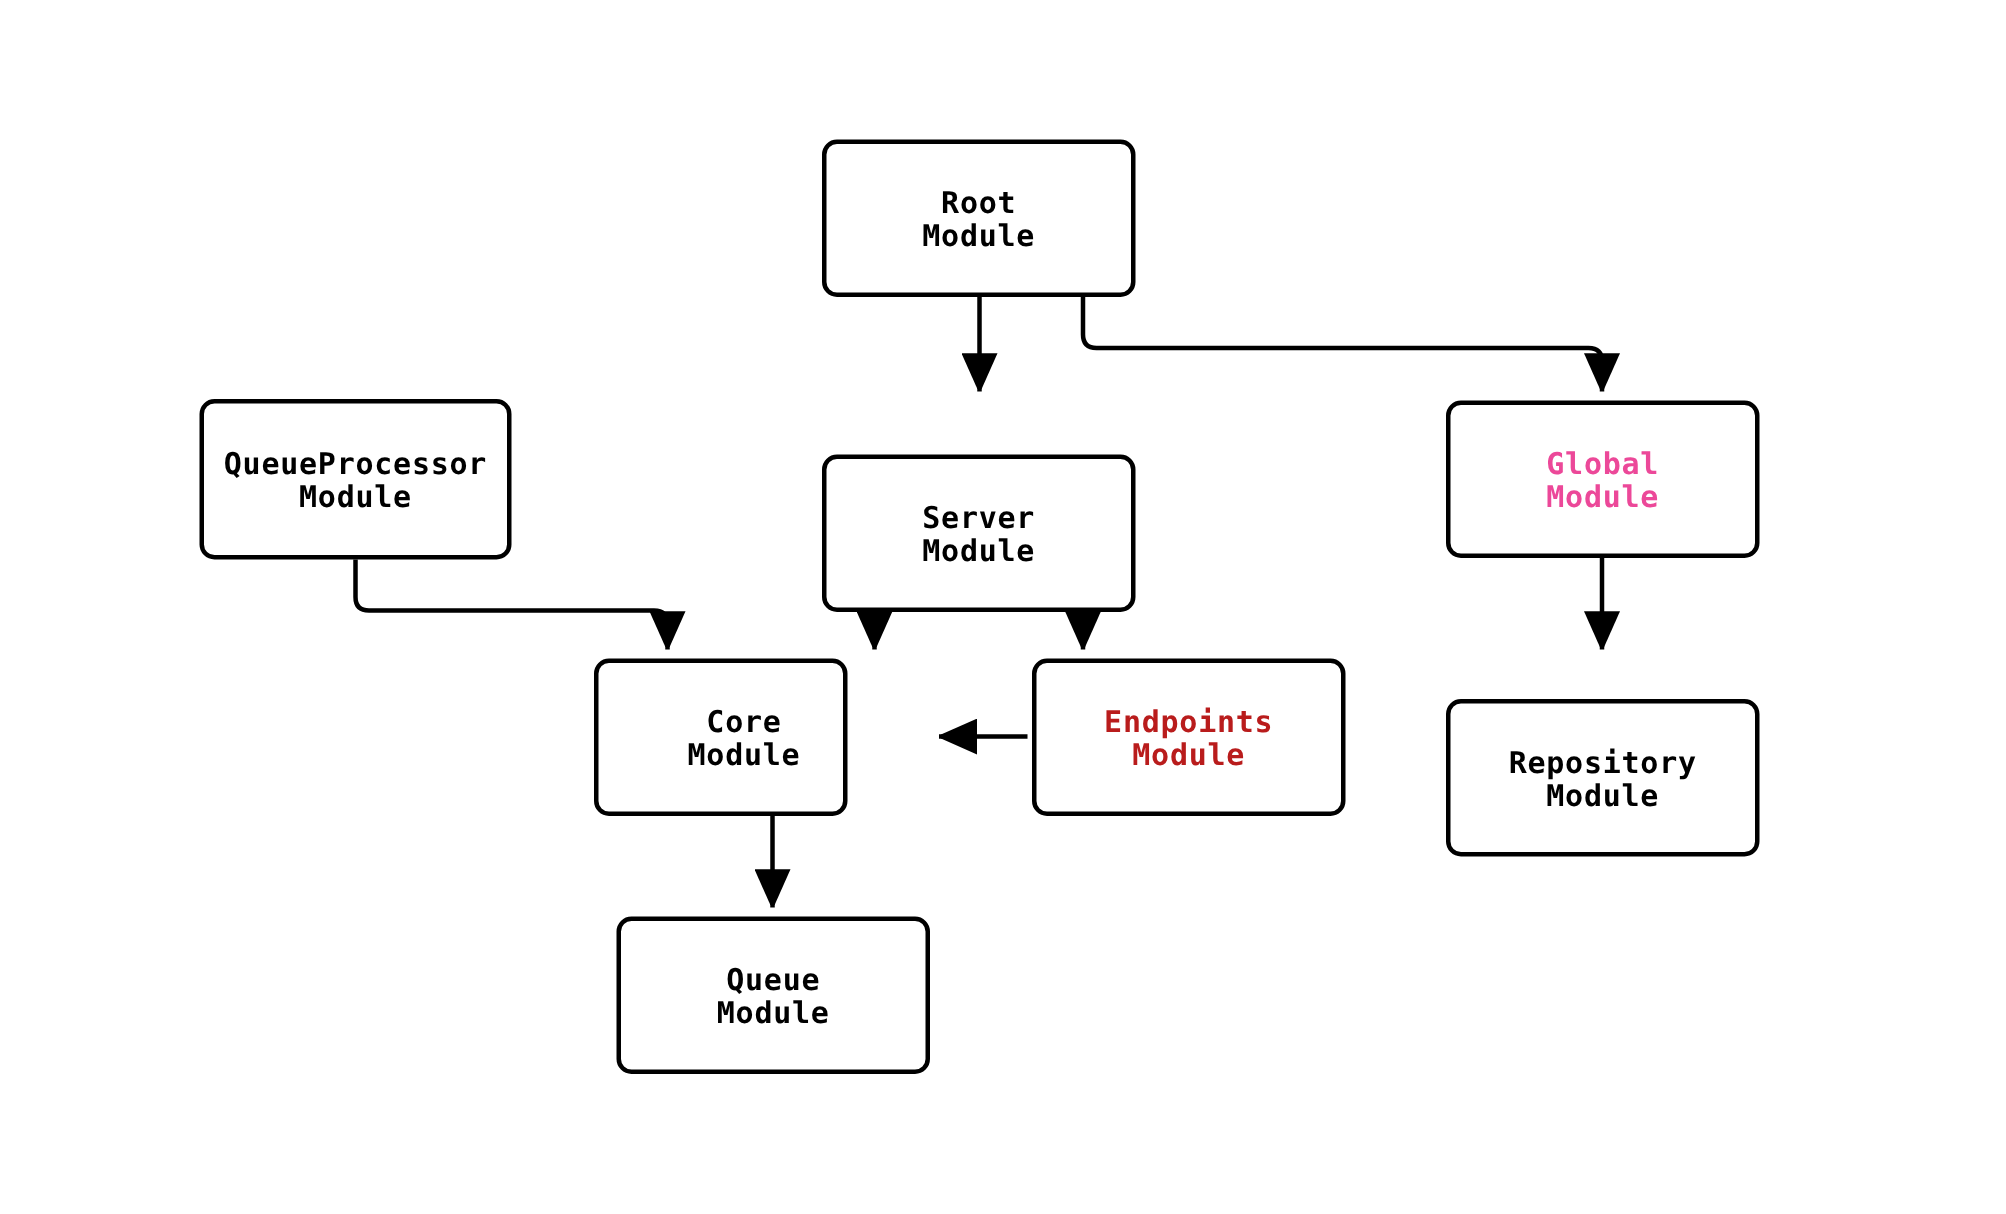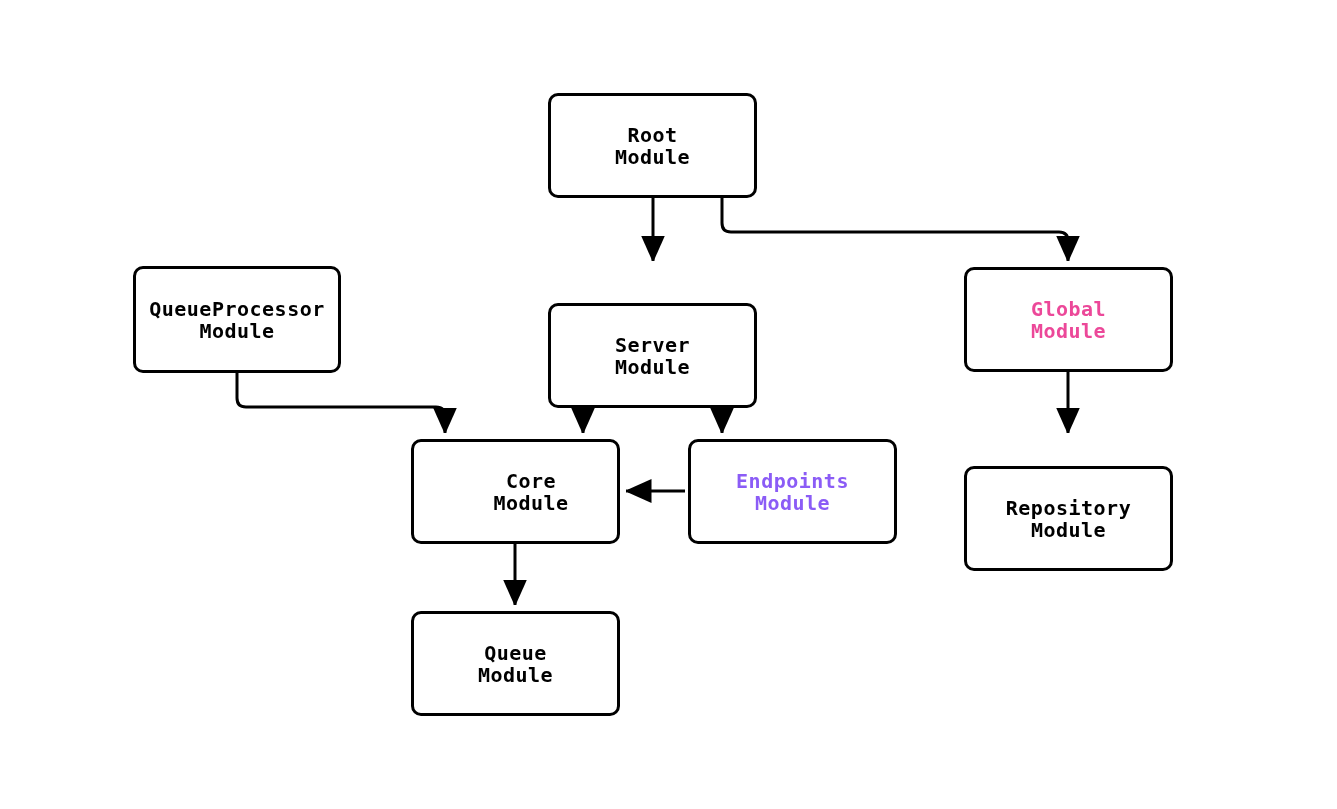--- a/index.html
+++ b/index.html
@@ -83,7 +83,7 @@
         <span class="node-line">Global</span>
         <span class="node-line">Module</span>
       </div>
-      <div class="node" style="left: 411px; top: 439px; width: 209px; height: 105px; background: rgb(255, 255, 255); border-color: rgb(0, 0, 0); color: rgb(0, 0, 0); padding-left: 31px;">
+      <div class="node" style="left: 396px; top: 439px; width: 169px; height: 105px; background: rgb(255, 255, 255); border-color: rgb(0, 0, 0); color: rgb(0, 0, 0); padding-left: 31px;">
         <span class="node-line">Core</span>
         <span class="node-line">Module</span>
       </div>

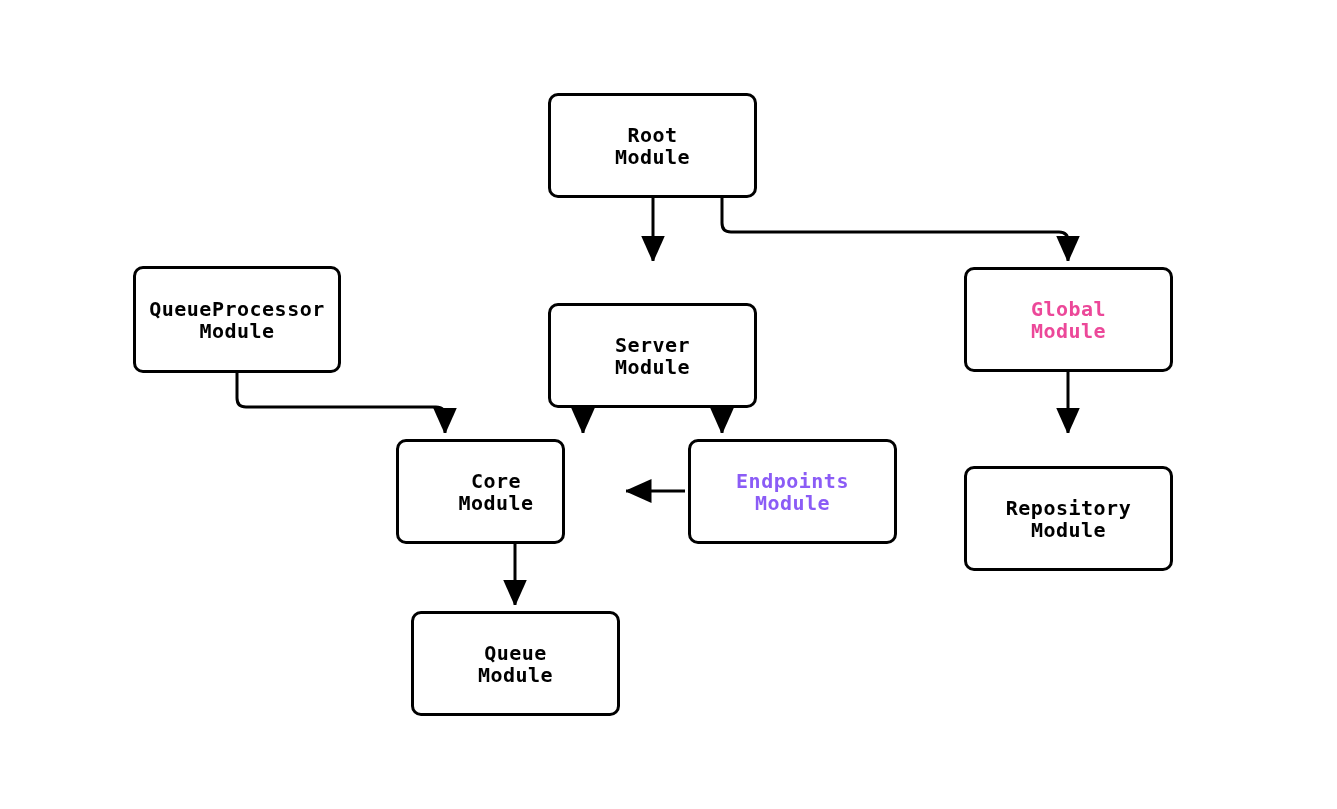--- a/index.html
+++ b/index.html
@@ -87,7 +87,7 @@
         <span class="node-line">Core</span>
         <span class="node-line">Module</span>
       </div>
-      <div class="node" style="left: 688px; top: 439px; width: 209px; height: 105px; background: rgb(255, 255, 255); border-color: rgb(0, 0, 0); color: #8b5cf6; justify-content: center;">
+      <div class="node" style="left: 688px; top: 439px; width: 209px; height: 105px; background: rgb(255, 255, 255); border-color: rgb(0, 0, 0); color: #b91c1c; justify-content: center;">
         <span class="node-line">Endpoints</span>
         <span class="node-line">Module</span>
       </div>

